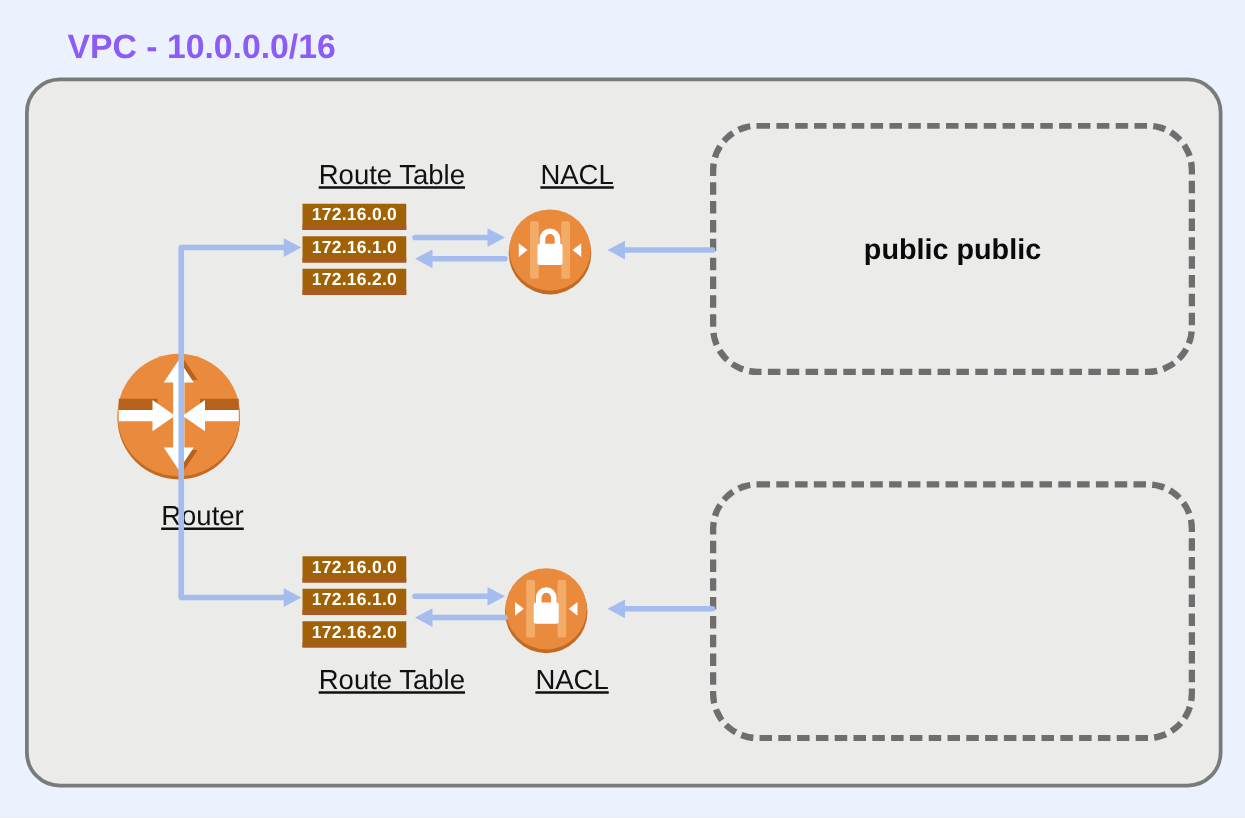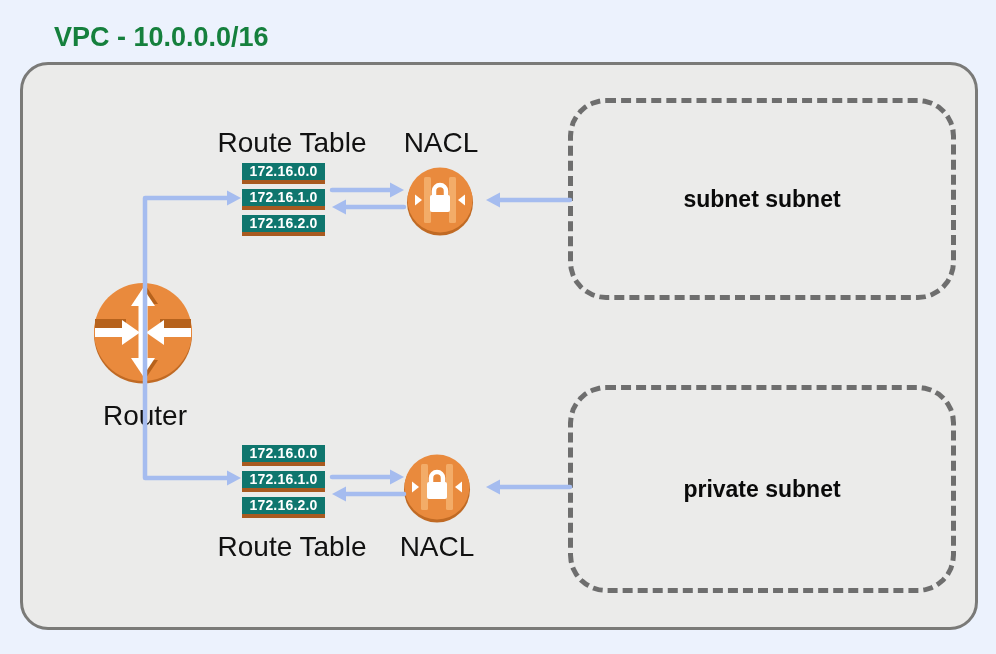--- a/index.html
+++ b/index.html
@@ -13,7 +13,7 @@
   
   .title{
     left:54px;top:22px;
-    font-size:27px;font-weight:bold;color:#15803d;
+    font-size:27px;font-weight:bold;color:#8b5cf6;
   }
   
   .vpc{

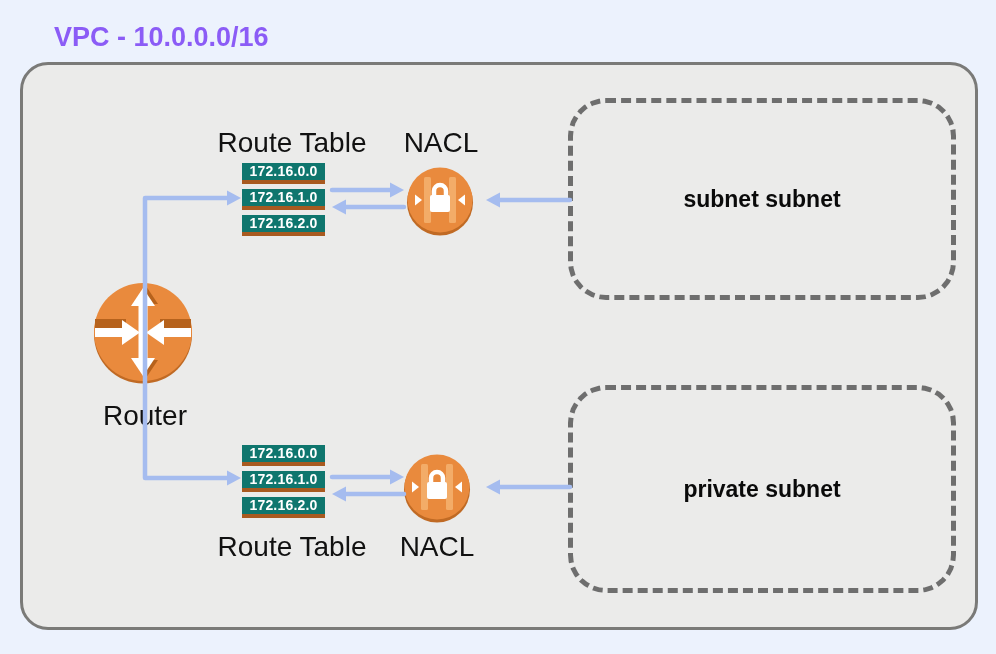--- a/index.html
+++ b/index.html
@@ -48,7 +48,7 @@
   }
   
   .lbl{
-    font-size:28px;color:#111;text-align:center;
+    font-size:22px;color:#111;text-align:right;text-decoration:underline;
   }
   .lbl.rt-top{left:212px;top:127px;width:160px;}
   .lbl.nacl-top{left:391px;top:127px;width:100px;}

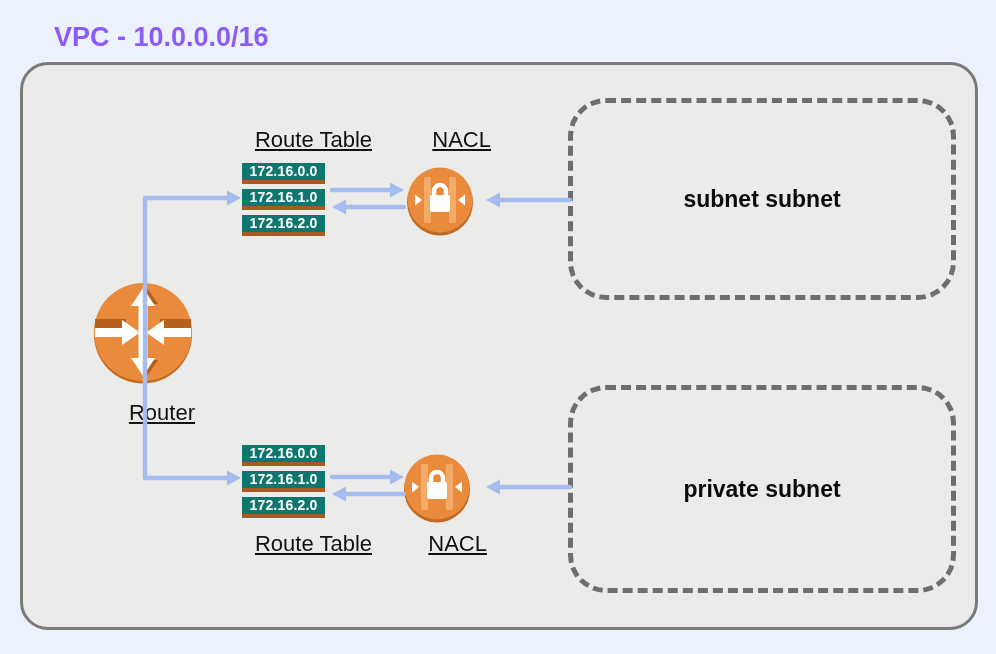--- a/index.html
+++ b/index.html
@@ -40,7 +40,7 @@
   .rt.bottom{top:445px;}
   .rt .bar{
     height:17px;margin-bottom:5px;
-    background:#0f766e;
+    background:#a16207;
     border-bottom:4px solid #A85A20;
     color:#fff;font-weight:bold;font-size:14px;
     text-align:center;line-height:17px;

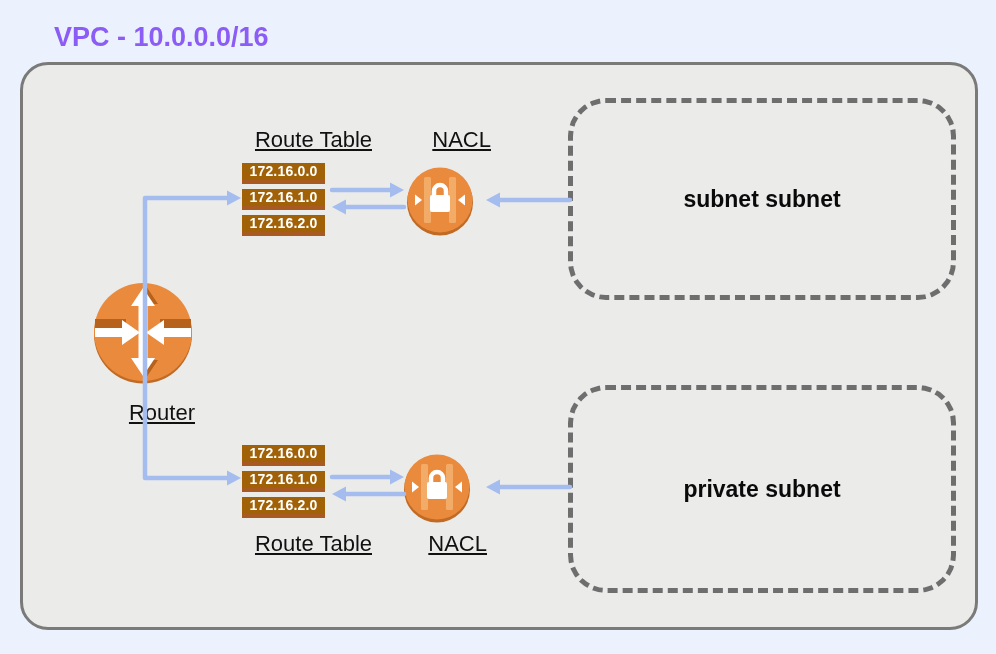--- a/index.html
+++ b/index.html
@@ -67,7 +67,7 @@
 <div class="abs vpc"></div>
 
 <div class="abs subnet public">
-  <div class="line">subnet subnet</div>
+  <div class="line">public public</div>
 </div>
 <div class="abs subnet private">
   <div class="line">private subnet</div>

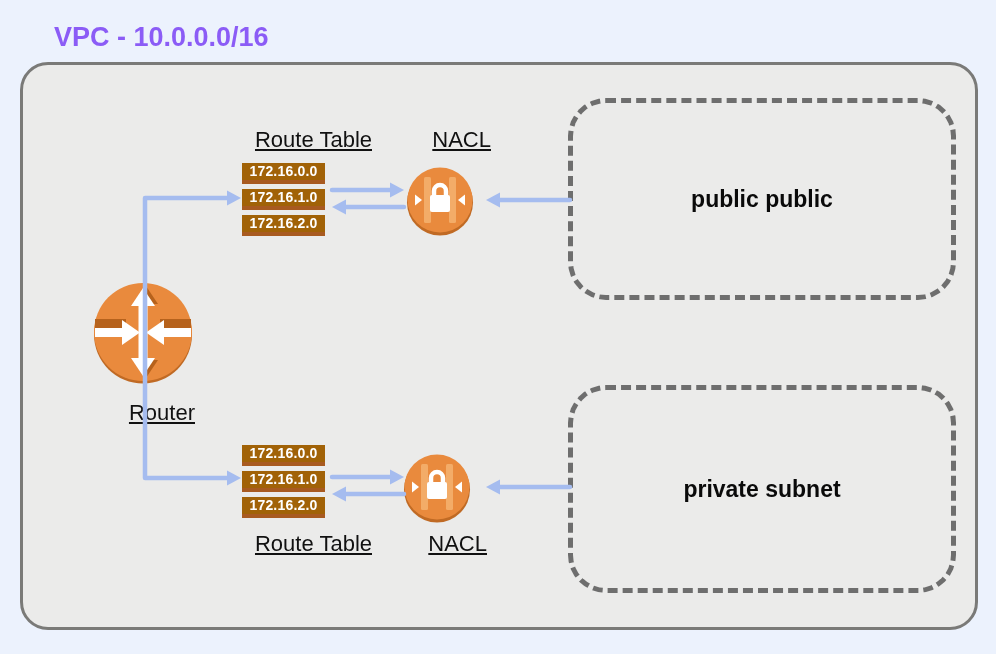--- a/index.html
+++ b/index.html
@@ -70,7 +70,6 @@
   <div class="line">public public</div>
 </div>
 <div class="abs subnet private">
-  <div class="line">private subnet</div>
 </div>
 
 <div class="abs lbl rt-top">Route Table</div>

